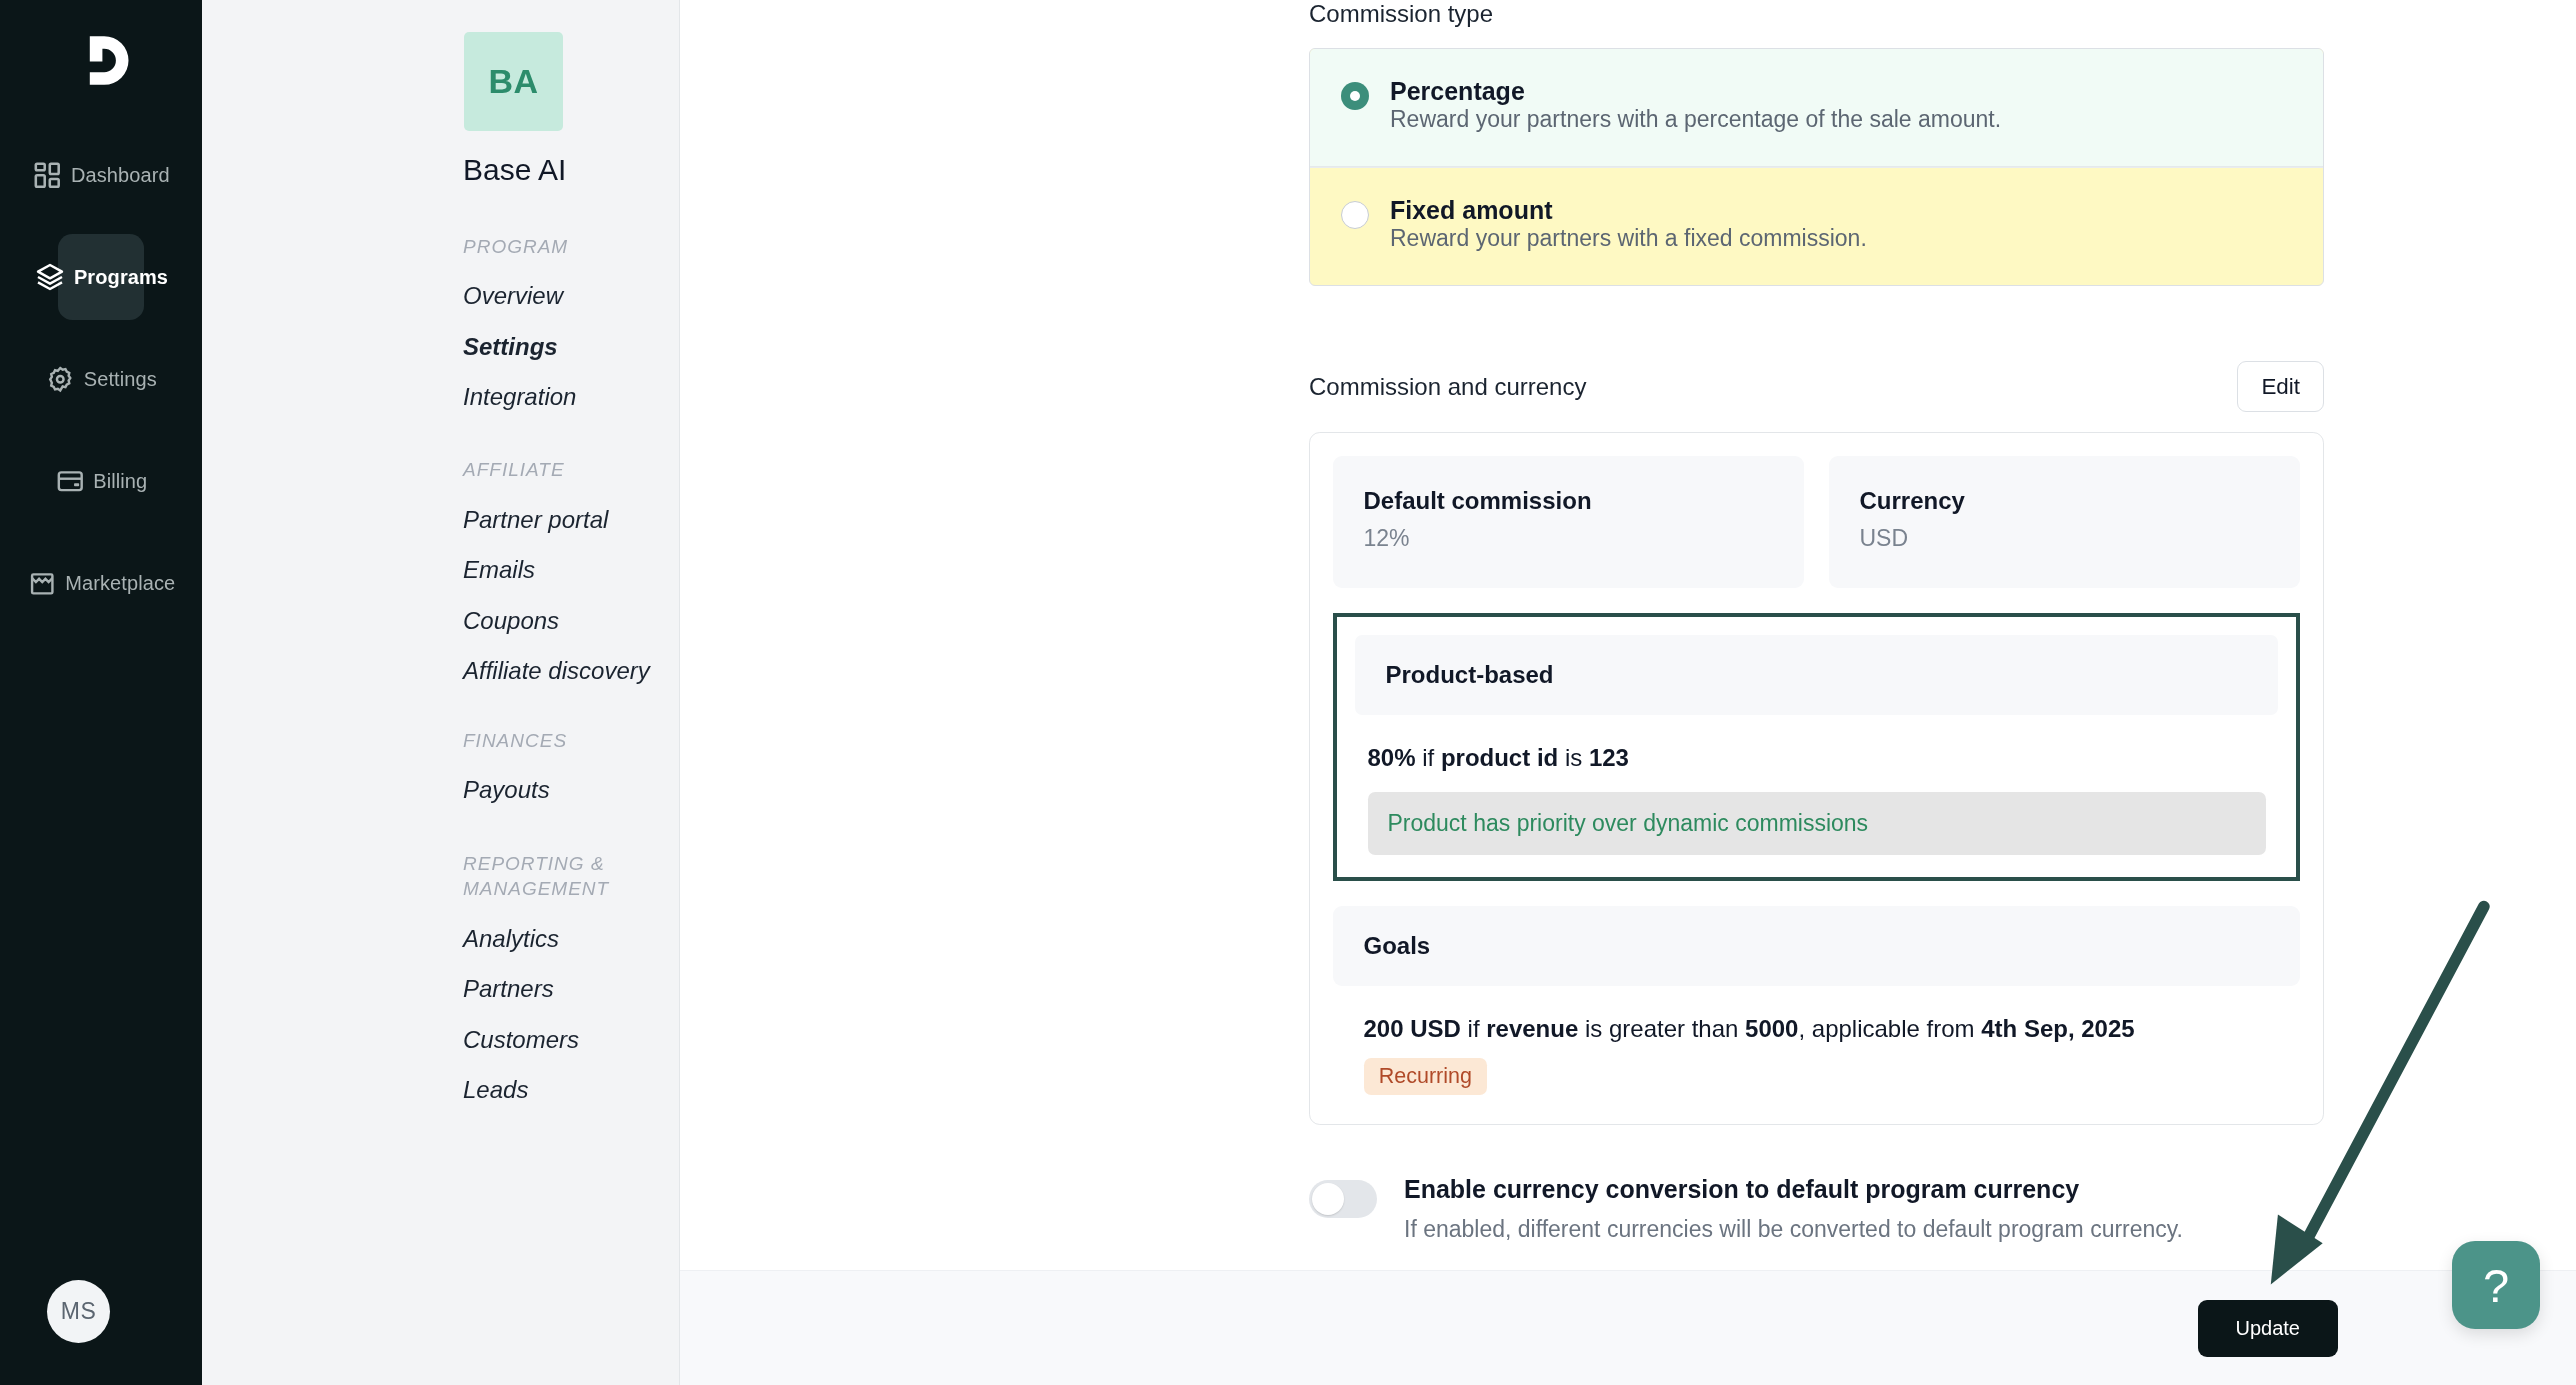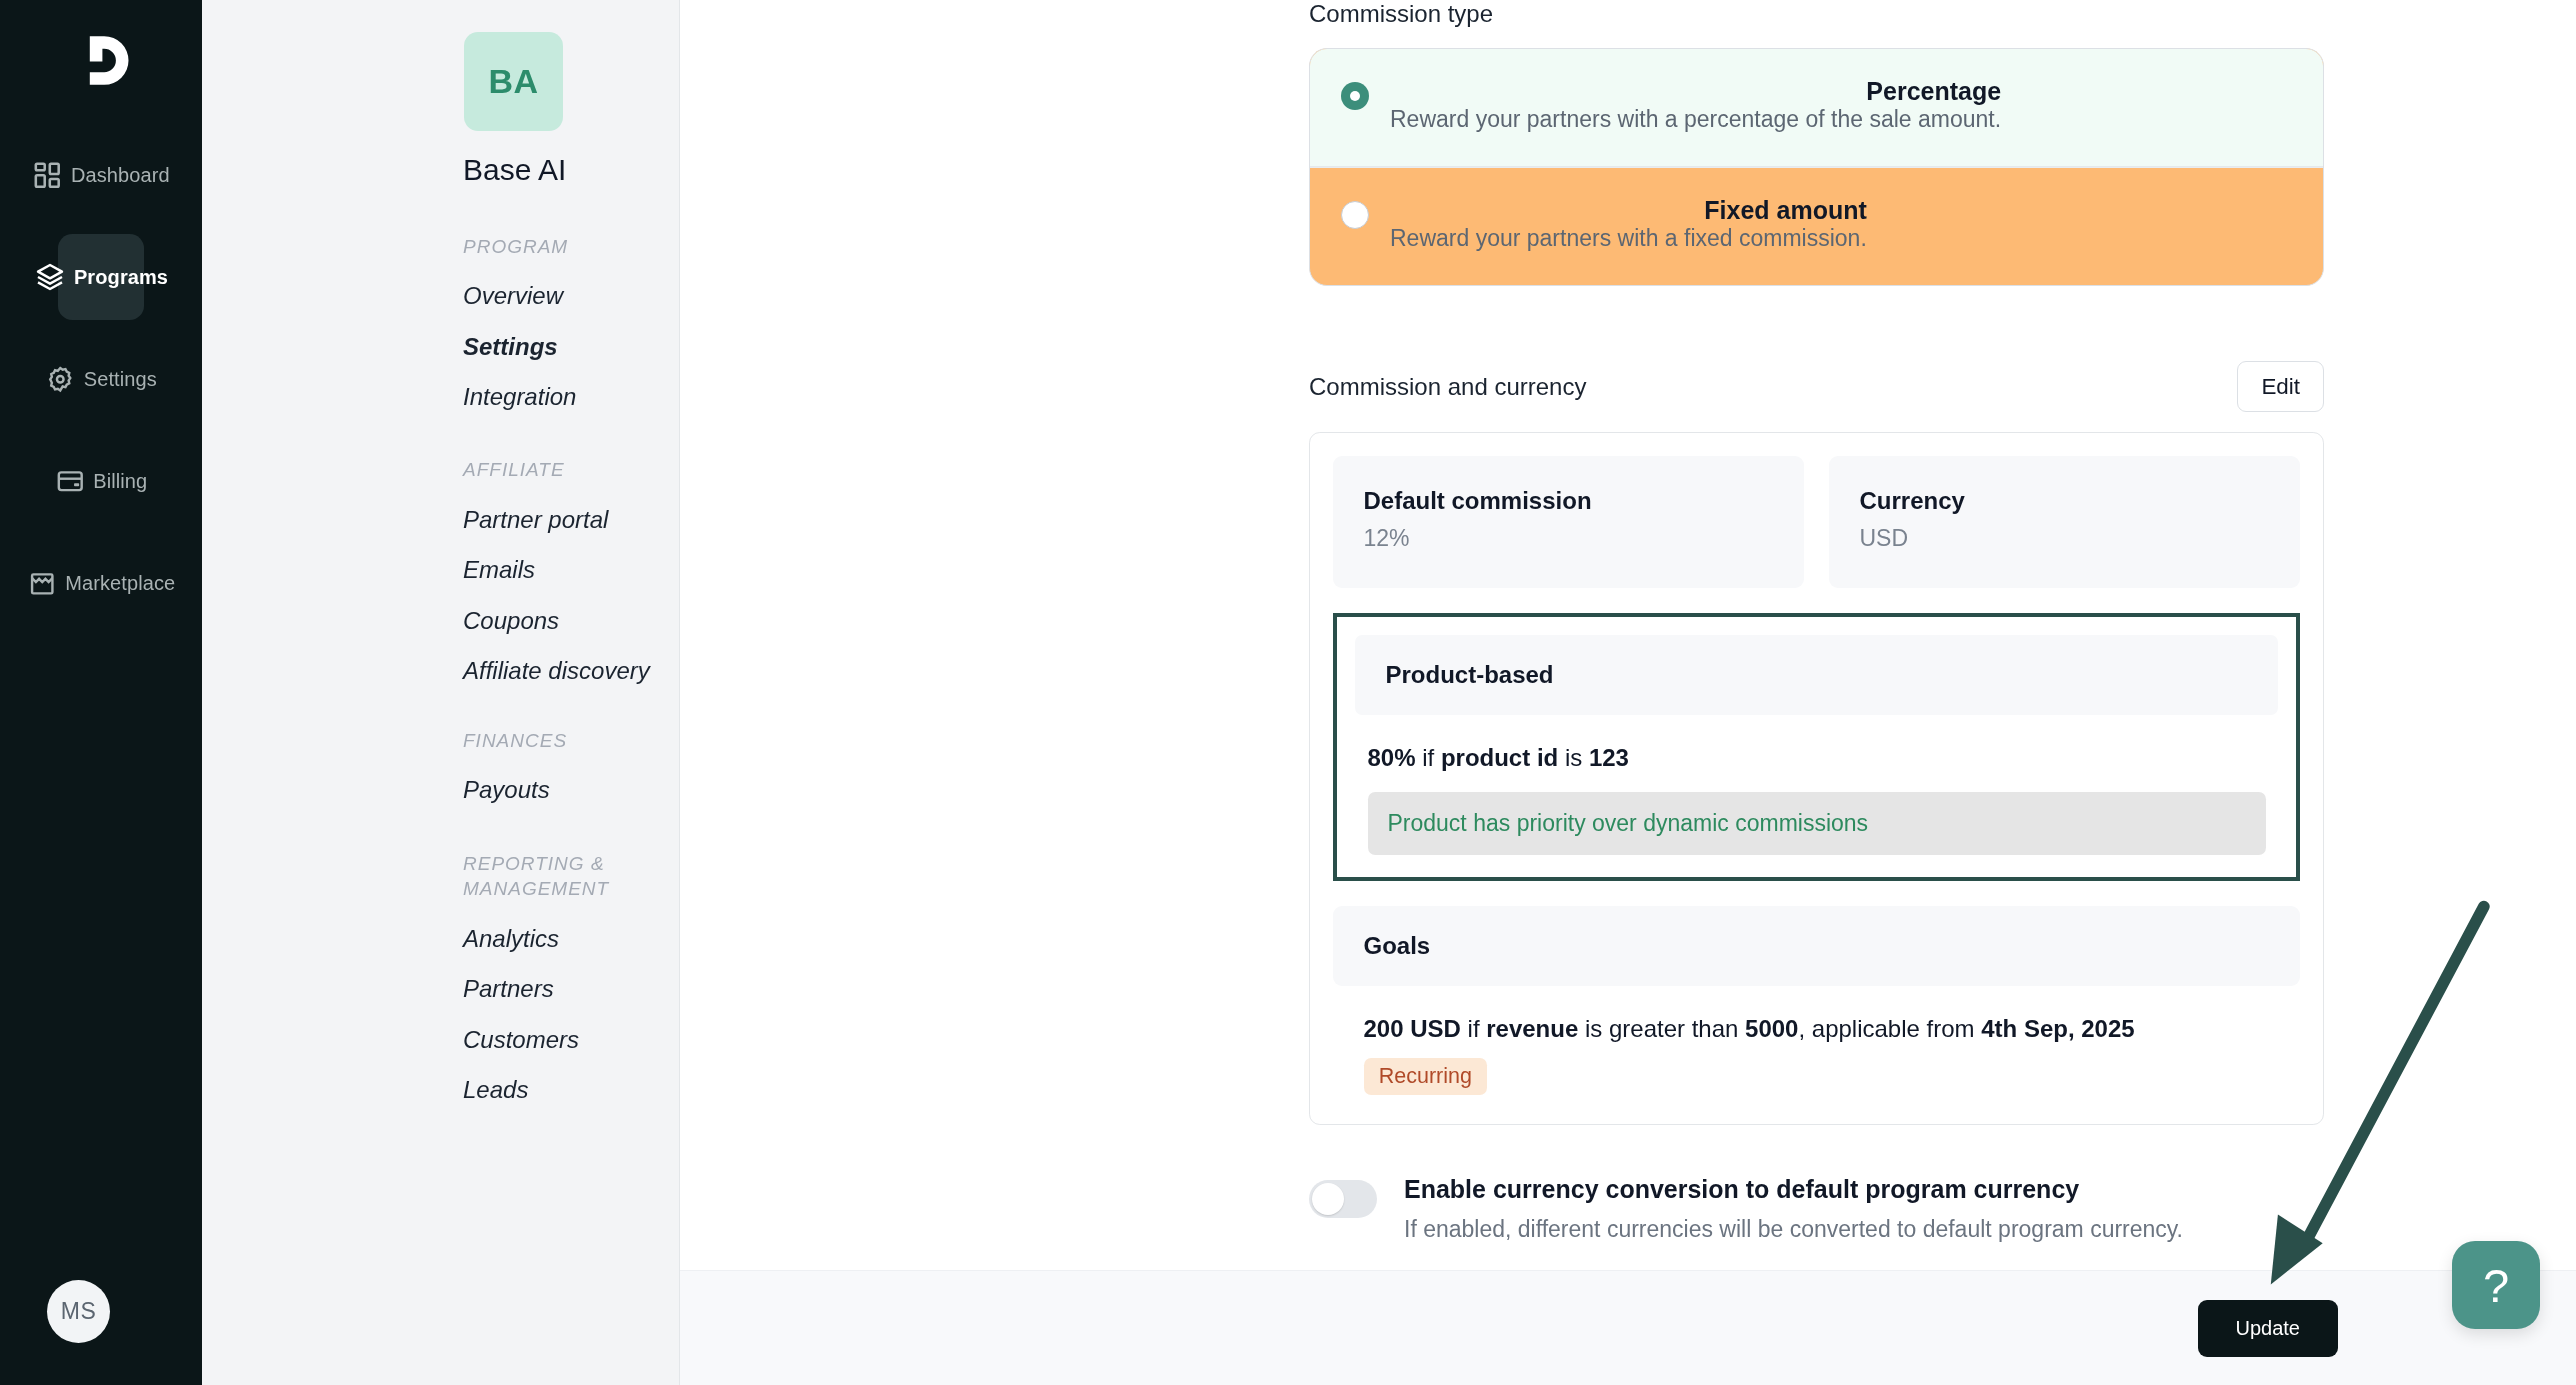--- a/index.html
+++ b/index.html
@@ -45,7 +45,7 @@
     padding: 32px 0 0 0; overflow: hidden;
   }
   .prog-badge {
-    margin-left: 262px; width: 99px; height: 99px; border-radius: 14px;
+    margin-left: 262px; width: 99px; height: 99px; border-radius: 5px;
     background: #C6EADD; color: #2C8C6B;
     display: flex; align-items: center; justify-content: center;
     font-size: 34px; font-weight: 700; letter-spacing: 0.4px;

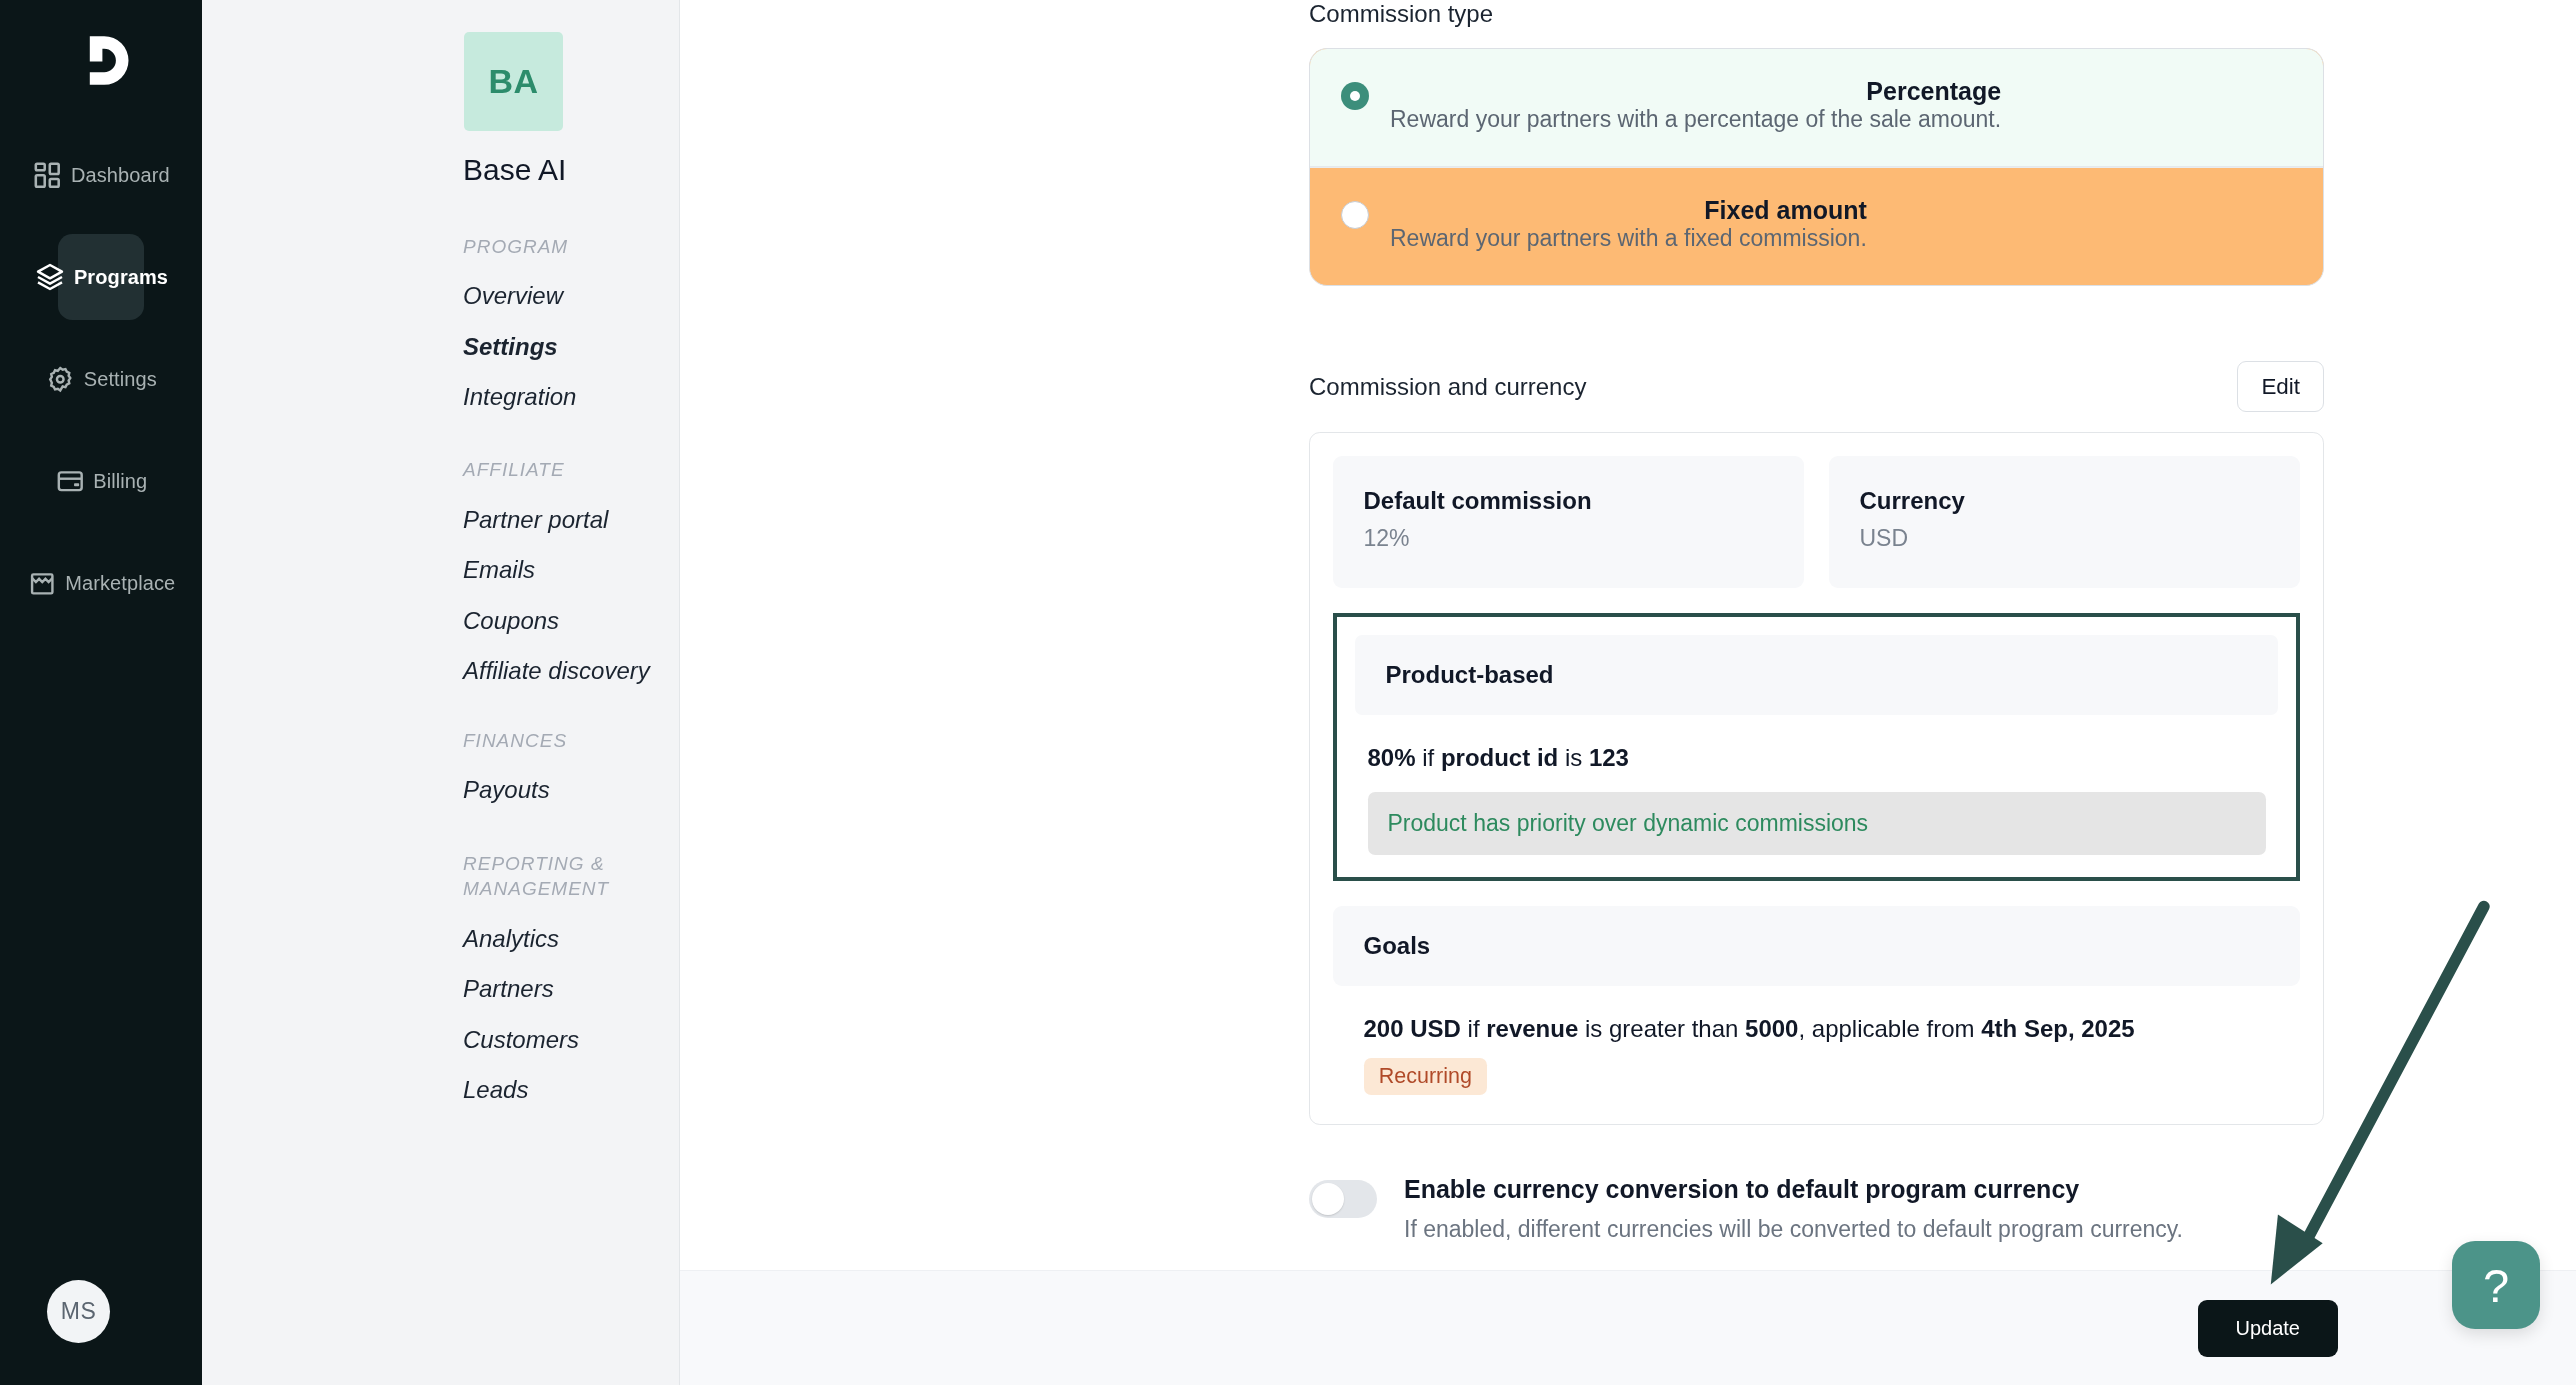--- a/index.html
+++ b/index.html
@@ -73,7 +73,7 @@
   .sec-label { font-size: 24px; color: #1B2430; margin-bottom: 20px; }
 
   
-  .radio-card { border: 0.9px solid #DCE0E5; border-radius: 18px; overflow: hidden; background:#fdba74;text-align:right; }
+  .radio-card { border: 0.9px solid #DCE0E5; border-radius: 6px; overflow: hidden; background:#fef9c3; }
   .radio-row { display: flex; gap: 21.5px; padding: 28px 30.5px 33px 30.5px; cursor: pointer; }
   .radio-row.selected { background: #F1FBF6; border-bottom: 0.9px solid #E5E9EB; }
   .radio-row + .radio-row { border-top: 0.9px solid #E9ECEF; }

